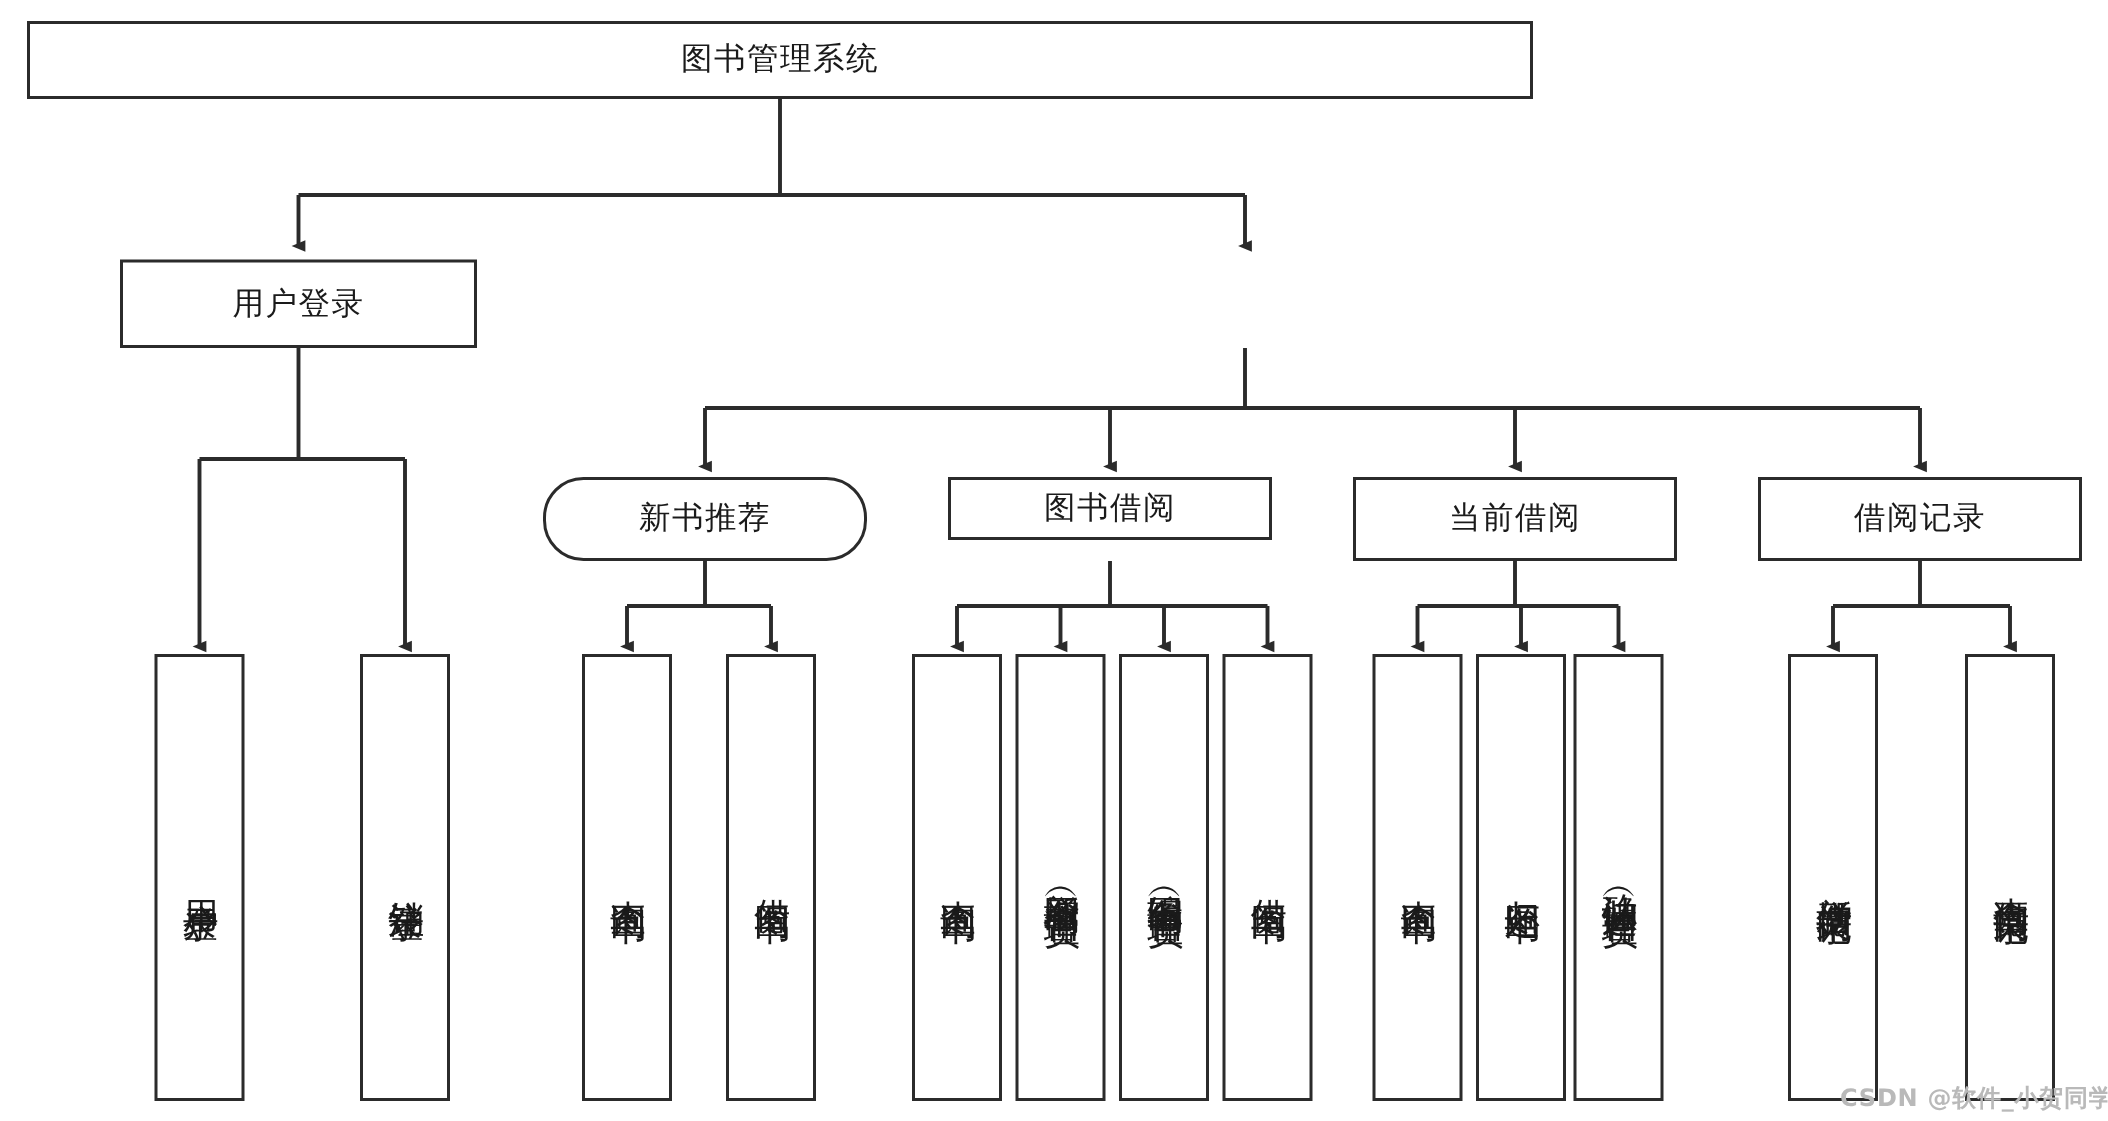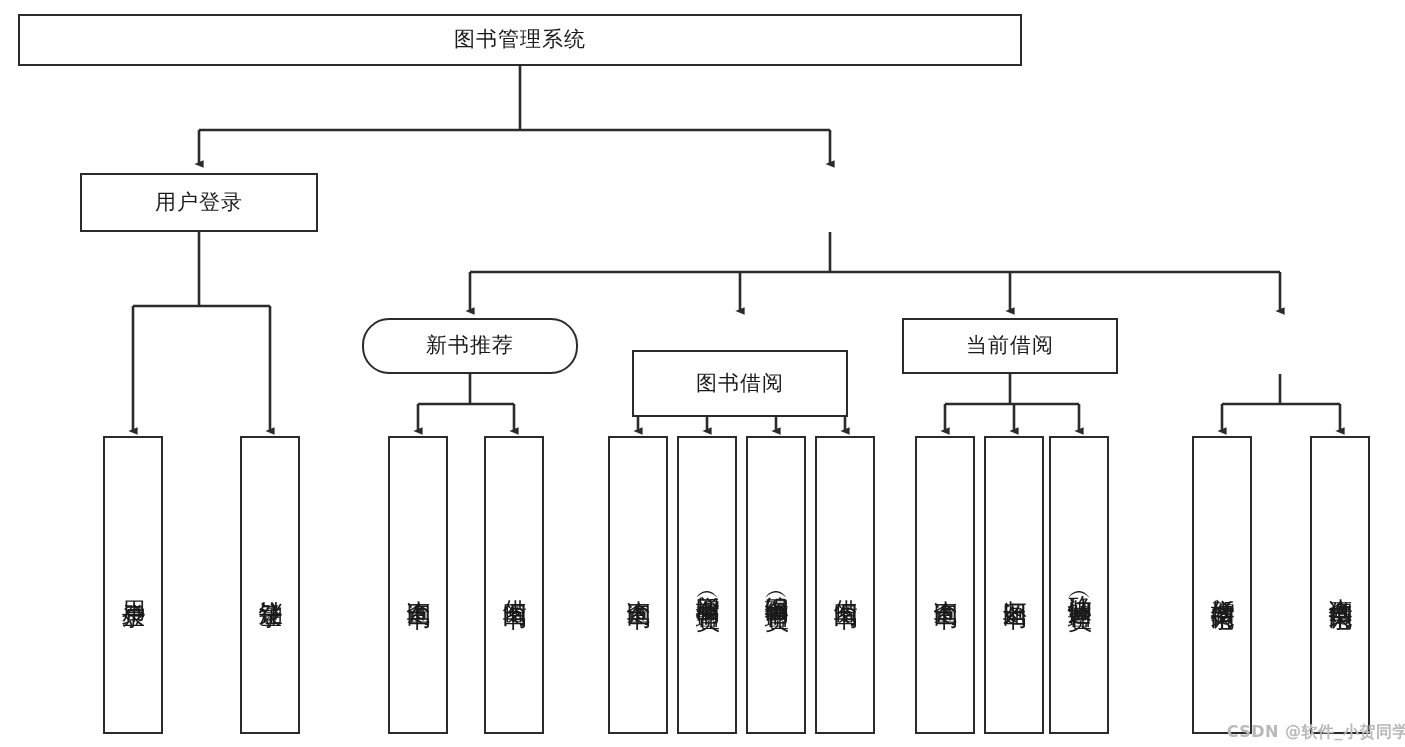--- a/index.html
+++ b/index.html
@@ -140,7 +140,7 @@
     <span>新书推荐</span>
   </div>
 
-  <div class="node horiz" style="left:632px; top:318px; width:216px; height:67px;margin-top:32px;">
+  <div class="node horiz" style="left:632px; top:318px; width:216px; height:42px;">
     <span>图书借阅</span>
   </div>
 

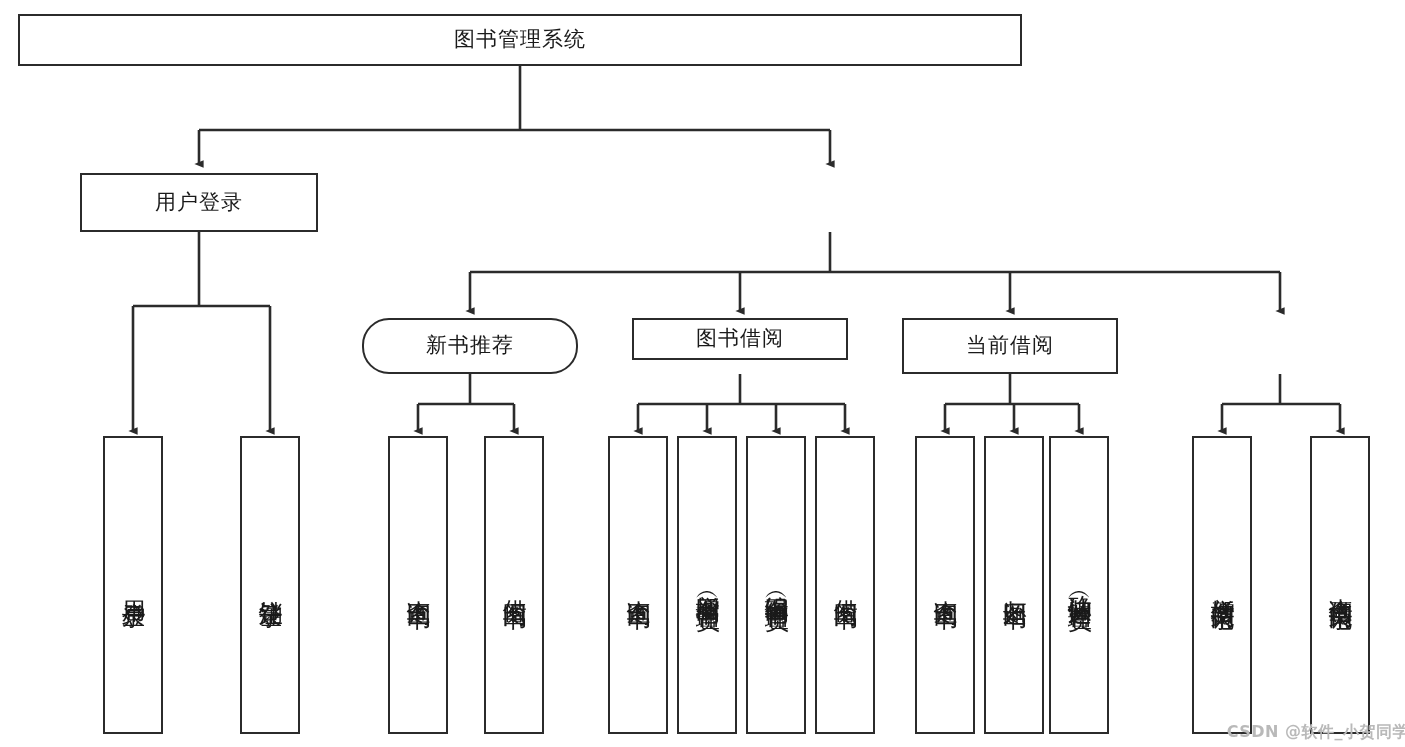--- a/index.html
+++ b/index.html
@@ -148,6 +148,9 @@
     <span>当前借阅</span>
   </div>
 
+  <div class="node horiz" style="left:1172px; top:318px; width:216px; height:56px;">
+    <span>借阅记录</span>
+  </div>
 
   <div class="node vert" style="left:103px; top:436px; width:60px; height:298px;">
     <span>用户登录</span>

